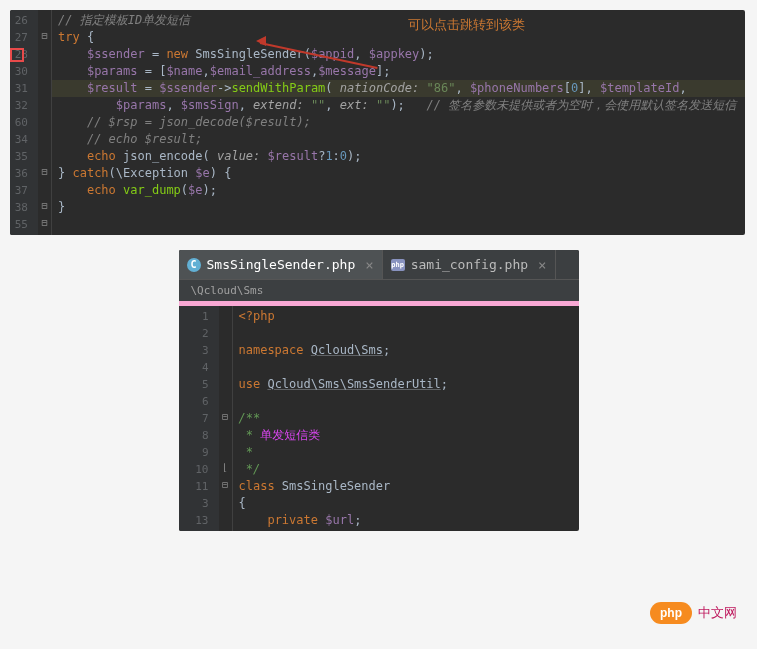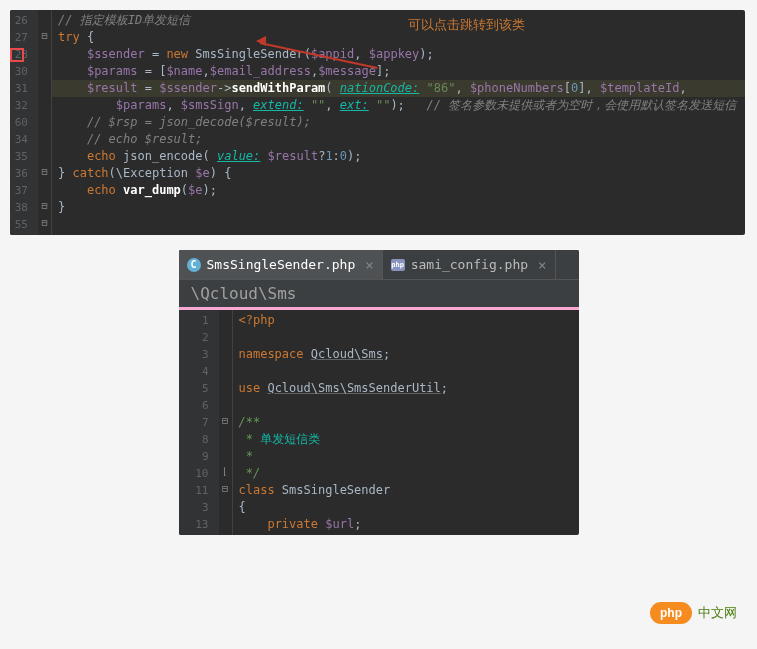--- a/index.html
+++ b/index.html
@@ -110,7 +110,7 @@
     .c-str { color: #6a8759; }
     .c-var { color: #9876aa; }
     .c-var-u { color: #9876aa; }
-    .c-fn { color: #ffffff; font-weight: bold; }
+    .c-fn { color: #84cc16; }
     .c-cls { color: #a9b7c6; }
     .c-param { color: #14b8a6; font-style: italic; text-decoration: underline; }
     .c-num { color: #6897bb; }

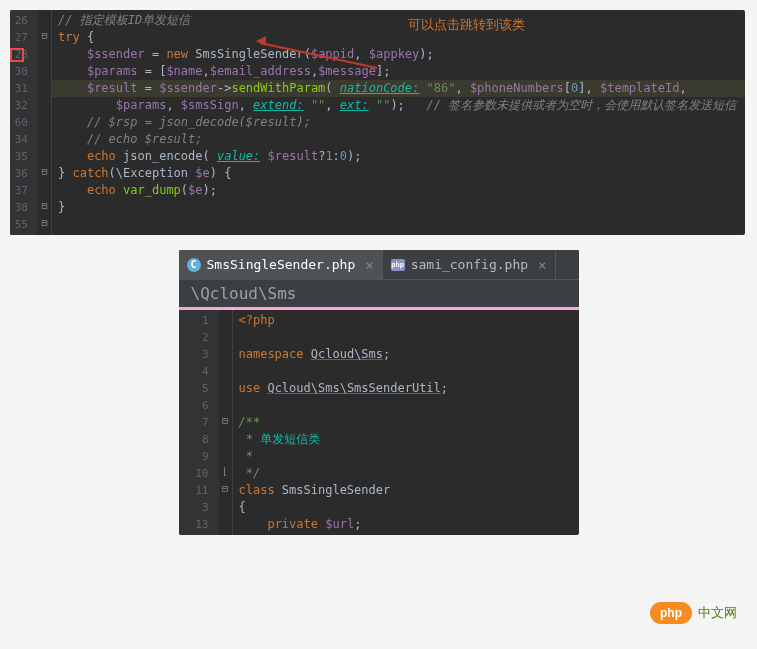--- a/index.html
+++ b/index.html
@@ -112,7 +112,7 @@
     .c-var-u { color: #9876aa; }
     .c-fn { color: #84cc16; }
     .c-cls { color: #a9b7c6; }
-    .c-param { color: #14b8a6; font-style: italic; text-decoration: underline; }
+    .c-param { color: #a3a3a3; font-style: italic; }
     .c-num { color: #6897bb; }
     .c-doc { color: #629755; font-style: italic; }
     .c-doc-cn { color: #14b8a6; }

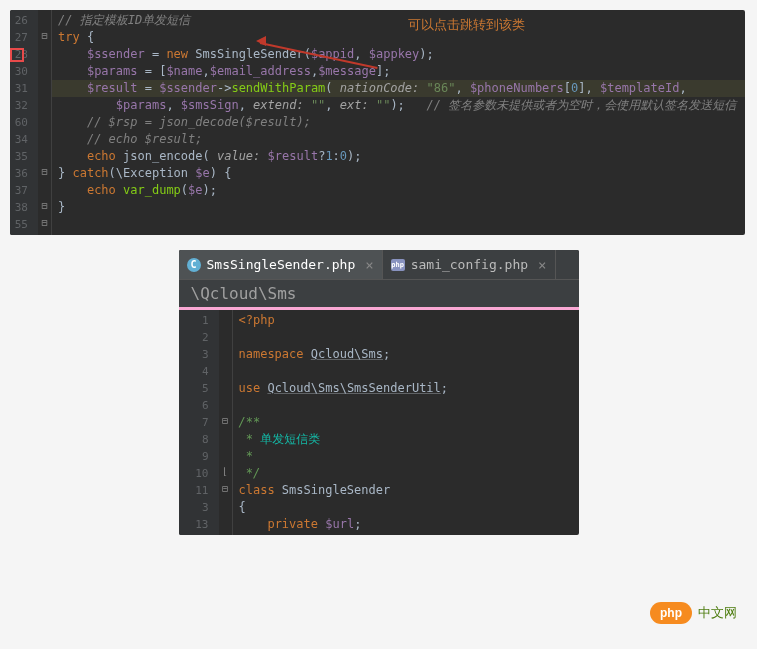--- a/index.html
+++ b/index.html
@@ -61,8 +61,8 @@
       background: #3c3f41;
       color: #a0a0a0;
       padding: 4px 12px;
-      font-size: 16px;
-      border-bottom: 3px solid #f9a8d4;
+      font-size: 11px;
+      border-bottom: 5px solid #f9a8d4;
     }
     .code-area {
       display: flex;

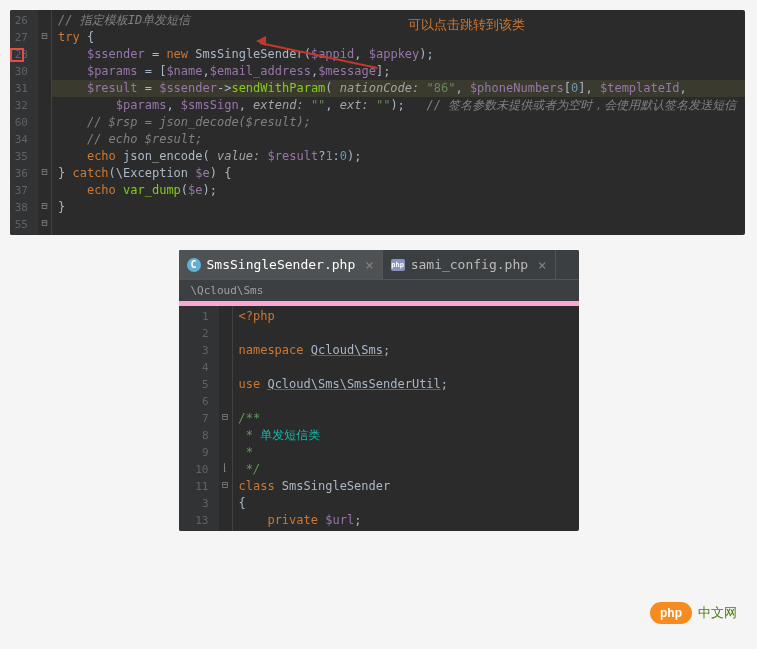--- a/index.html
+++ b/index.html
@@ -115,7 +115,7 @@
     .c-param { color: #a3a3a3; font-style: italic; }
     .c-num { color: #6897bb; }
     .c-doc { color: #629755; font-style: italic; }
-    .c-doc-cn { color: #14b8a6; }
+    .c-doc-cn { color: #d946ef; }
     .c-ns { color: #a9b7c6; text-decoration: underline #606366; }
     .annotation {
       position: absolute;

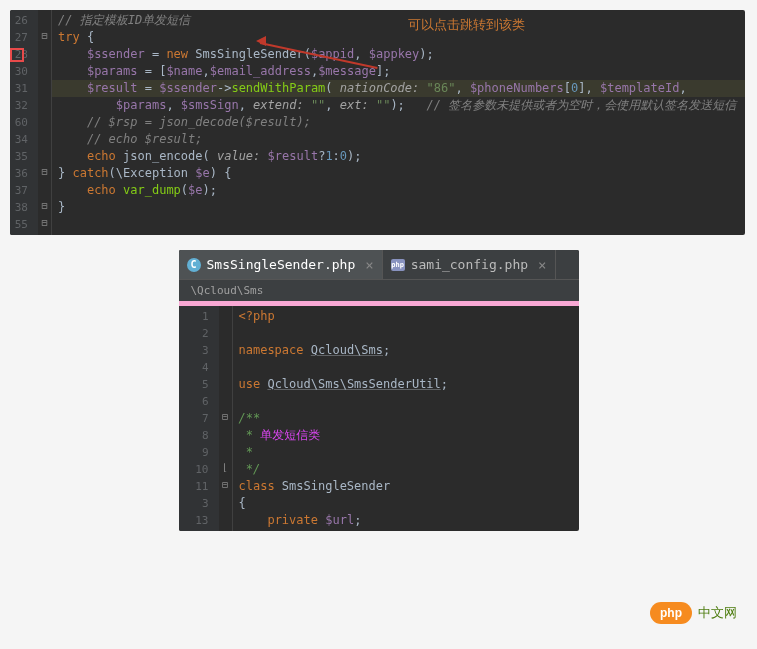--- a/index.html
+++ b/index.html
@@ -158,7 +158,7 @@
       font-weight: bold;
       font-size: 12px;
     }
-    .wm-text { color: #4d7c0f; font-size: 13px; }
+    .wm-text { color: #be185d; font-size: 13px; }
   </style>
 </head>
 <body>

